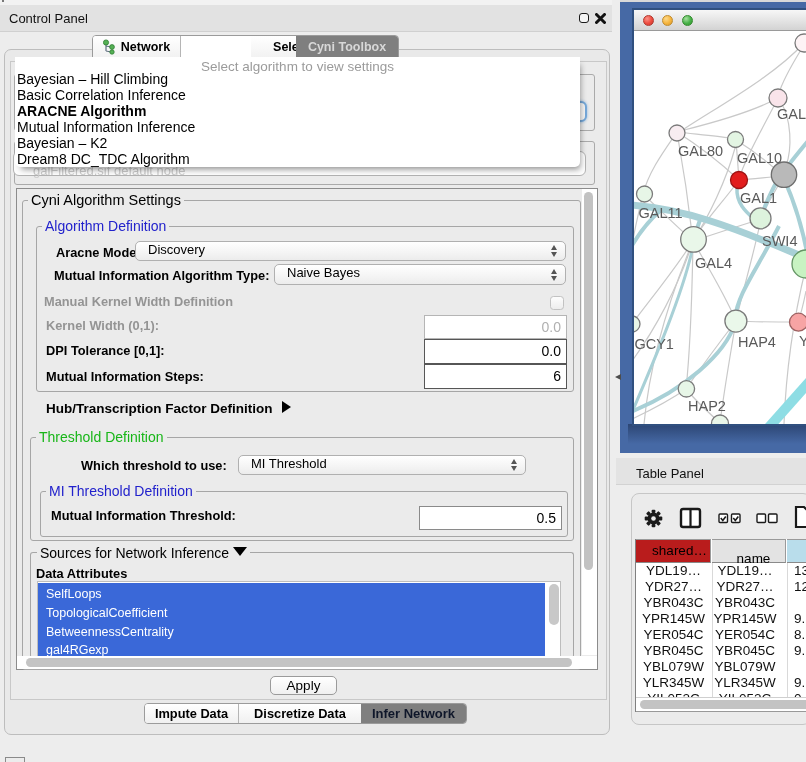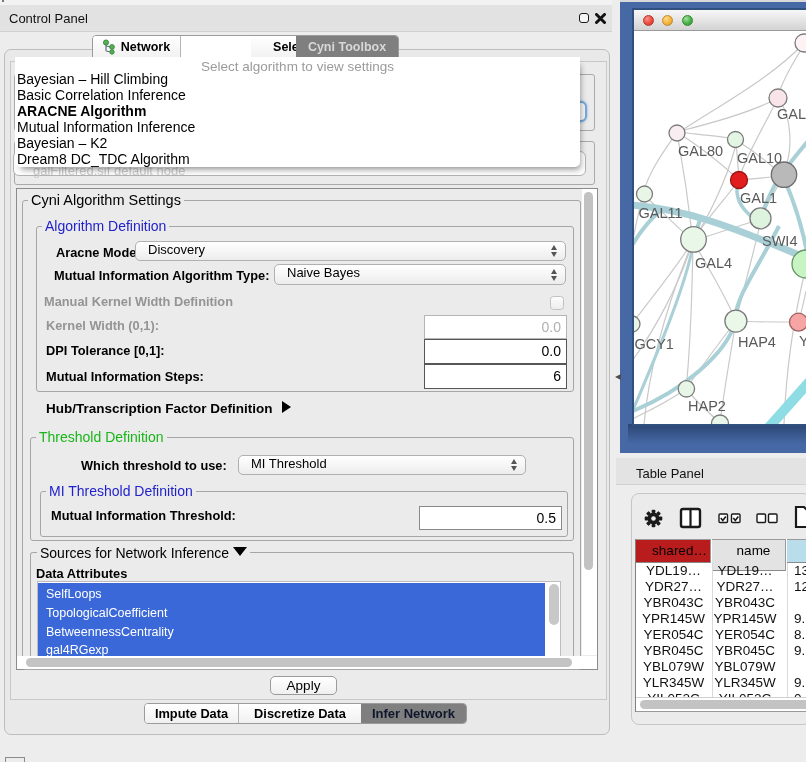--- a/index.html
+++ b/index.html
@@ -287,7 +287,7 @@
 
 <div class="abs" style="left:635px;top:539px;width:171px;height:173px;background:#fff;border-left:1.5px solid #808080;overflow:hidden;">
   <div style="position:absolute;left:0;top:0;height:24px;width:75px;background:#b91c1c;border-right:1px solid #9a9a9a;border-bottom:1px solid #8a8a8a;border-top:1px solid #9a9a9a;text-align:center;font-size:13.5px;padding-top:3px;text-indent:13px;">shared…</div>
-  <div style="position:absolute;left:76px;top:0;height:32px;width:74px;background:#e3e3e3;border-right:1px solid #9a9a9a;border-bottom:1px solid #8a8a8a;border-top:1px solid #9a9a9a;text-align:center;font-size:13.5px;padding-top:3px;text-indent:10px;">name</div>
+  <div style="position:absolute;left:76px;top:0;height:24px;width:74px;background:#e3e3e3;border-right:1px solid #9a9a9a;border-bottom:1px solid #8a8a8a;border-top:1px solid #9a9a9a;text-align:center;font-size:13.5px;padding-top:11px;text-indent:10px;">name</div>
   <div style="position:absolute;left:151px;top:0;height:24px;width:20px;background:#b9ddeb;border-bottom:1px solid #8a8a8a;border-top:1px solid #9a9a9a;"></div>
   <div style="position:absolute;left:75.5px;top:24px;width:1px;height:136px;background:#d9d9d9;"></div>
   <div style="position:absolute;left:150.5px;top:24px;width:1px;height:136px;background:#d9d9d9;"></div>

